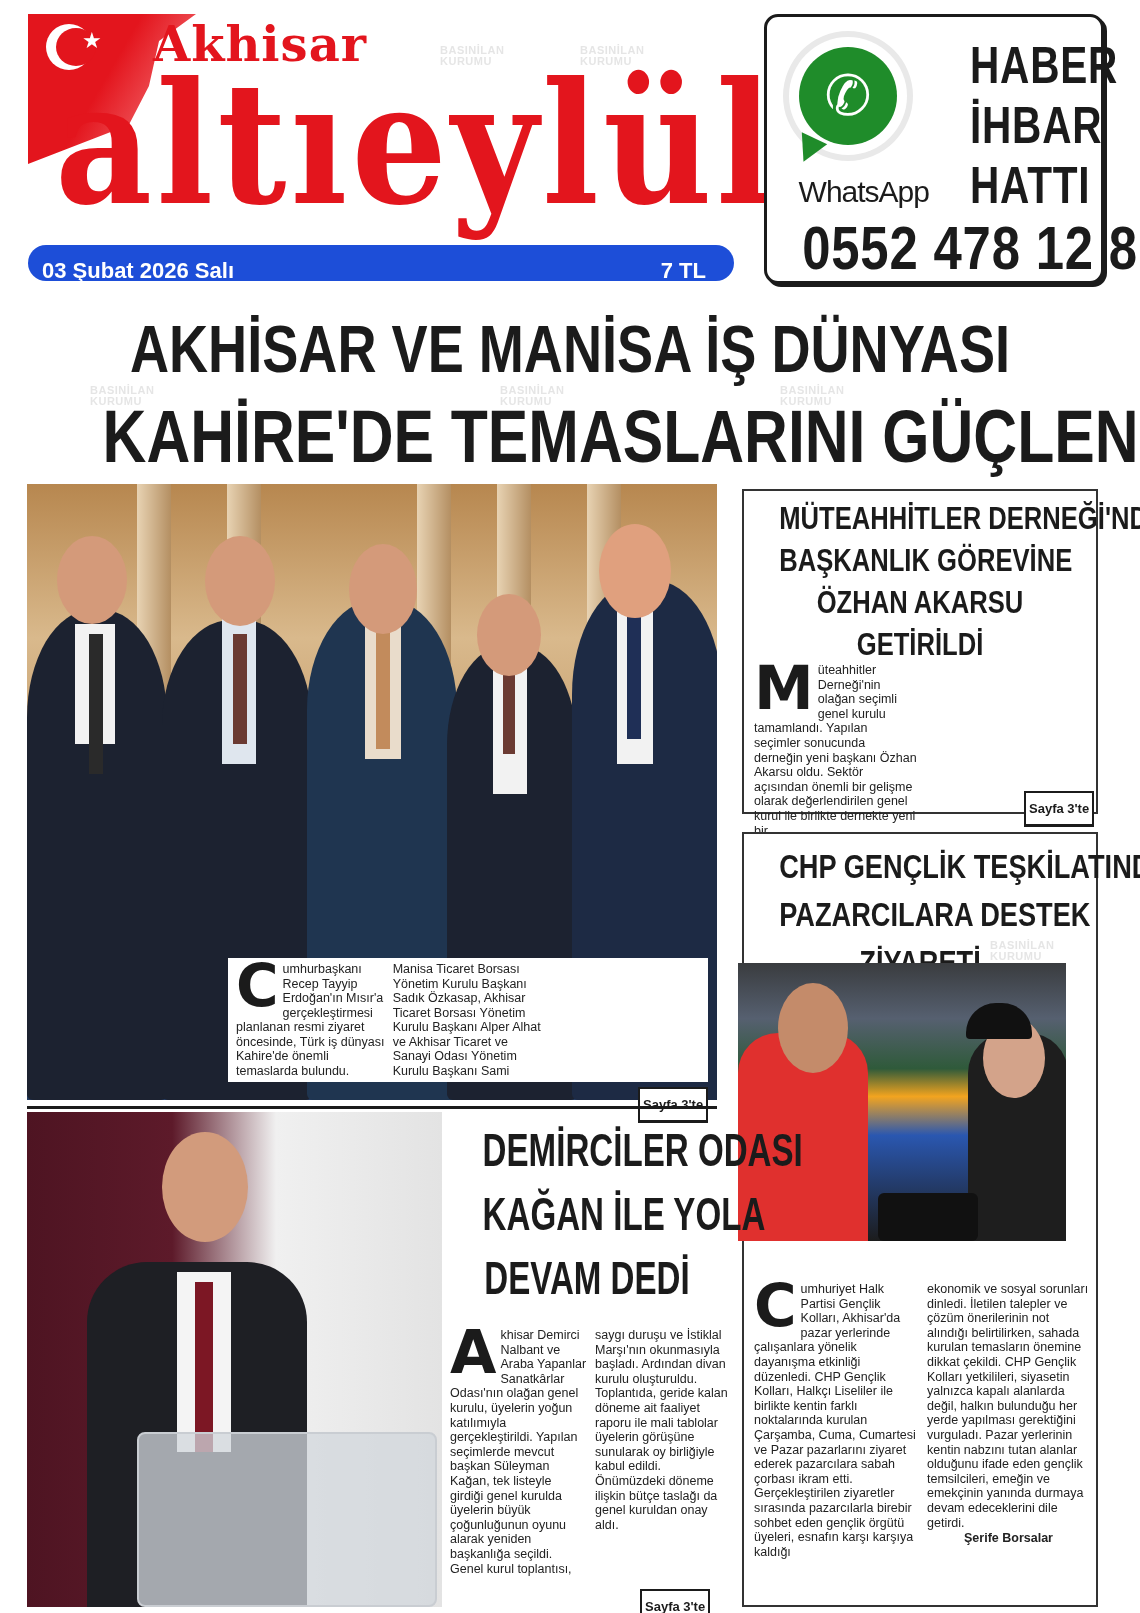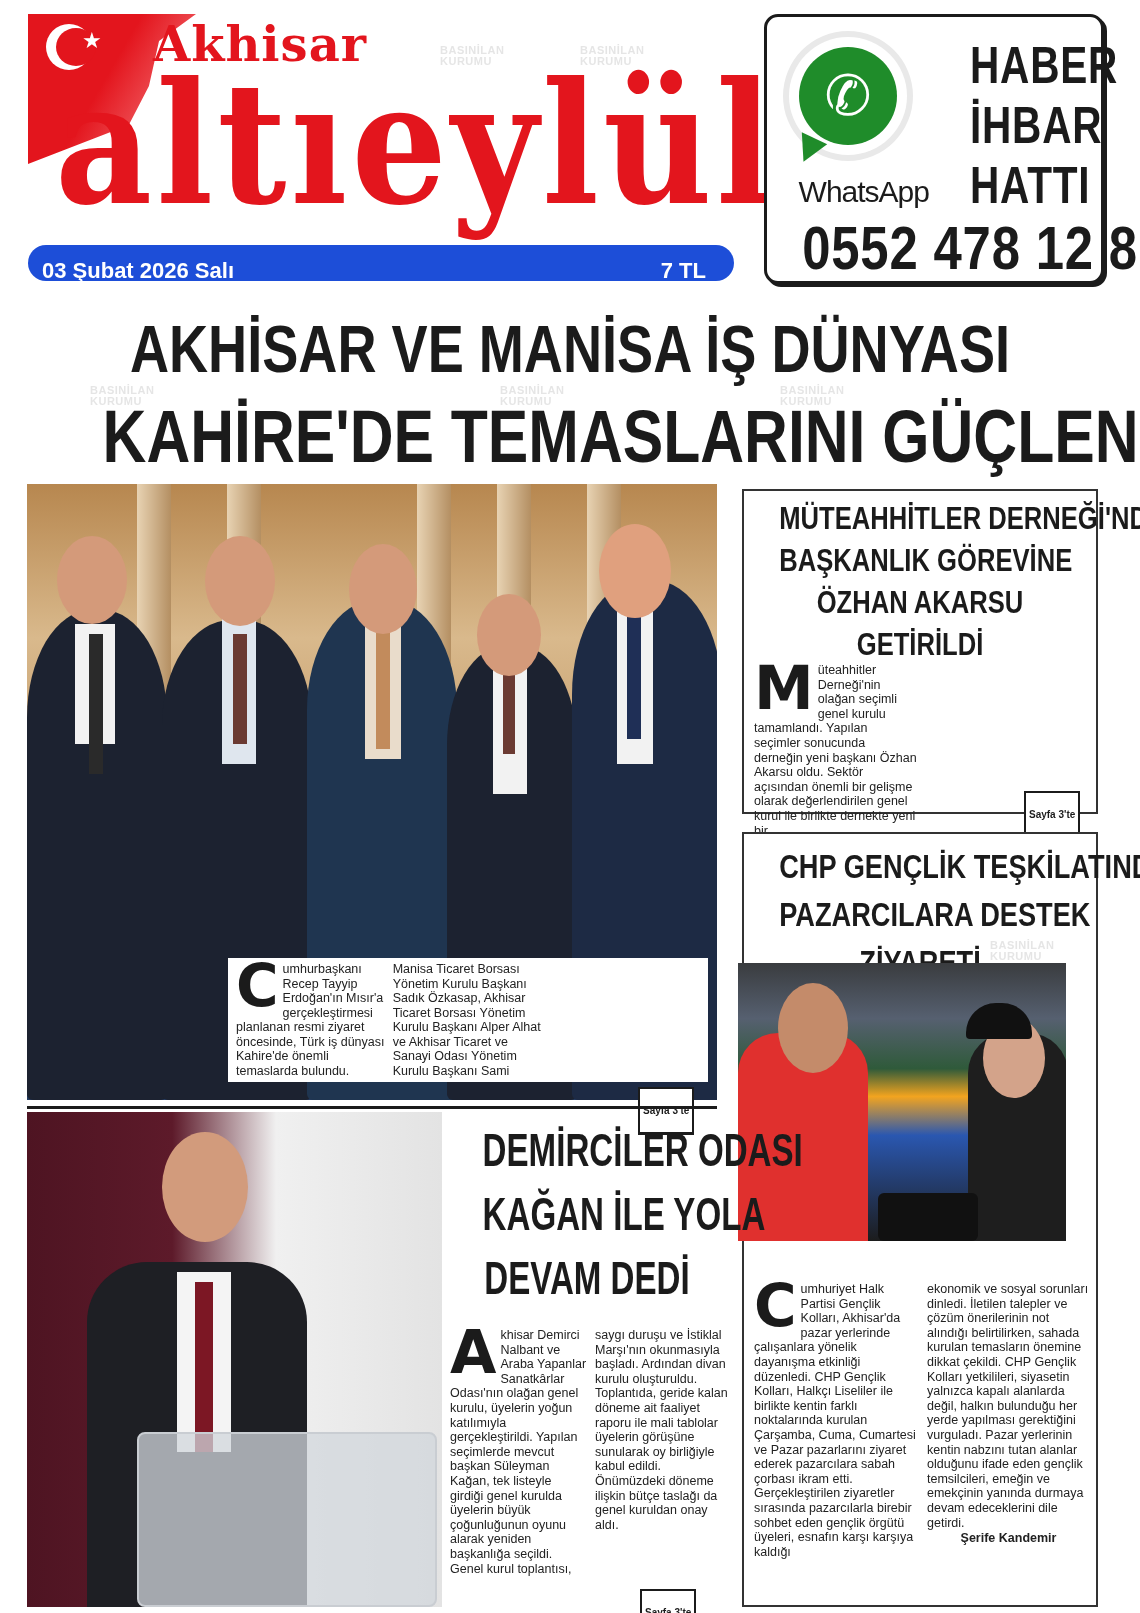--- a/index.html
+++ b/index.html
@@ -118,7 +118,7 @@
   }
   .sayfa {
     position: absolute; display: inline-block; border: 2px solid #1b1b1b; border-bottom-width: 3px;
-    font-weight: bold; font-size: 10px; line-height: 15px; padding: 14px 3px; background: #fff; color: #1b1b1b;
+    font-weight: bold; font-size: 13px; line-height: 15px; padding: 8px 3px; background: #fff; color: #1b1b1b;
   }
 
   .rule-h { position: absolute; background: #1b1b1b; }

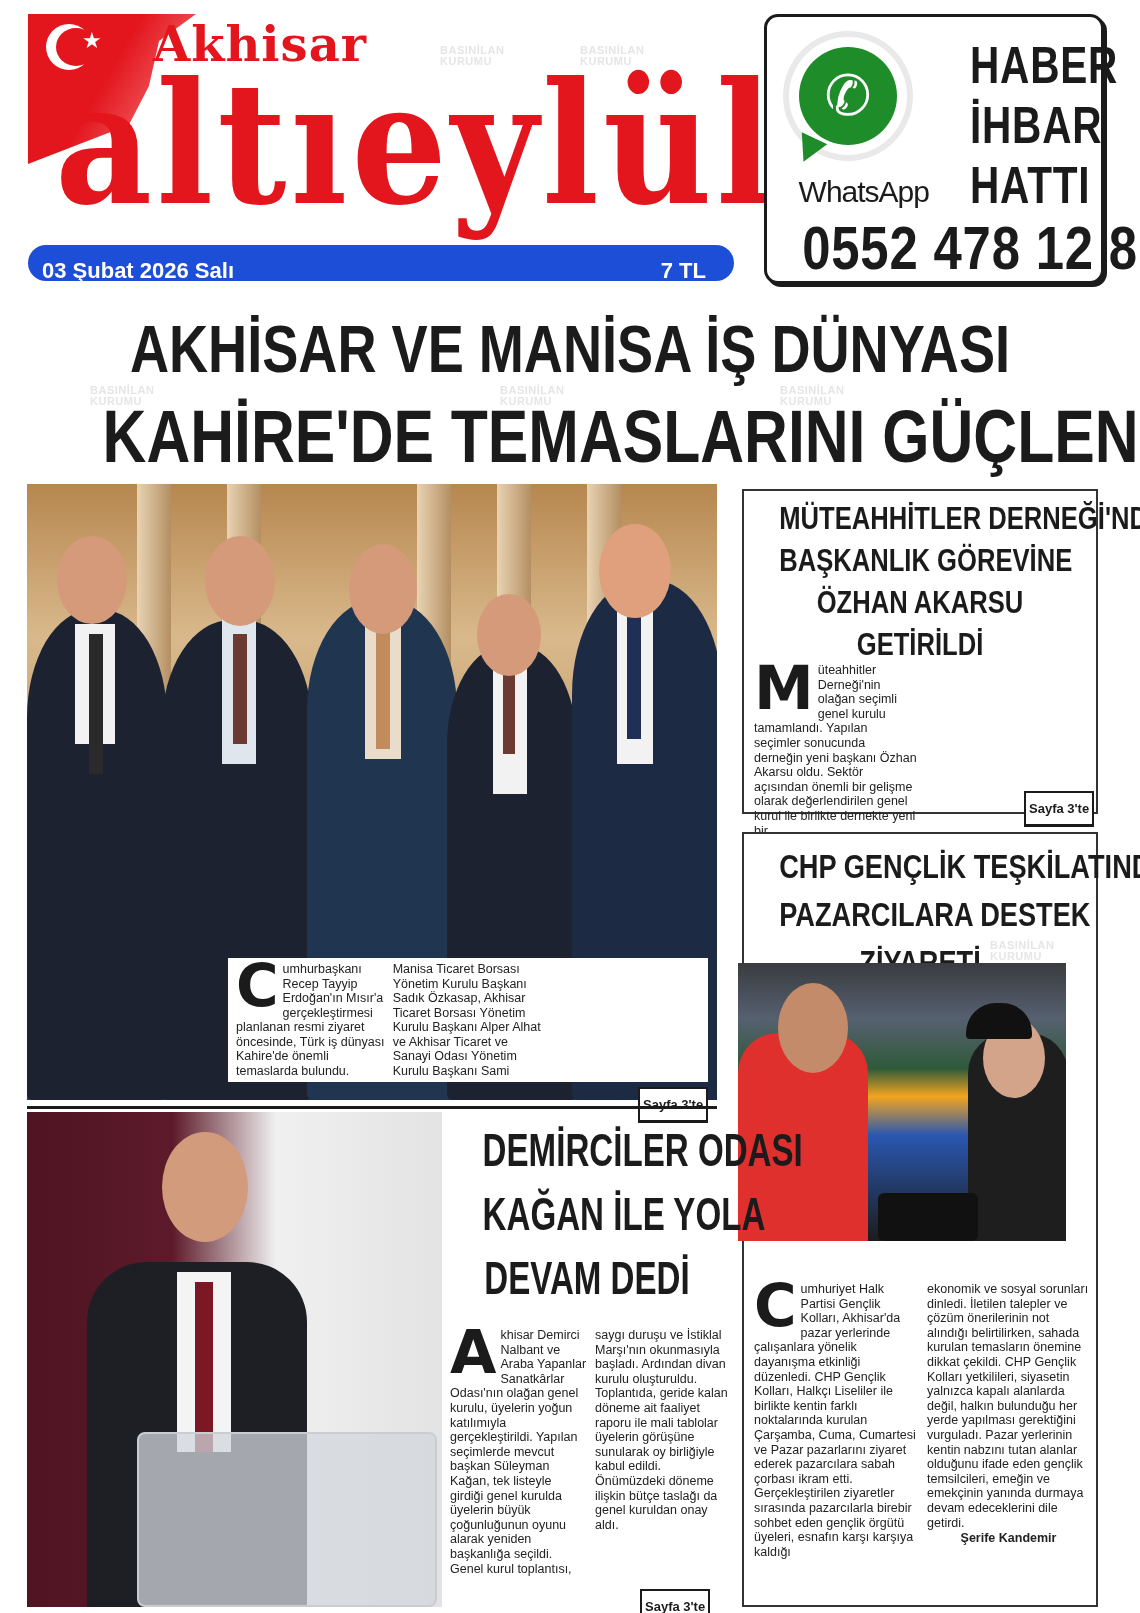--- a/index.html
+++ b/index.html
@@ -258,7 +258,7 @@
     </div>
     <div>
       <span>ekonomik ve sosyal sorunları dinledi. İletilen talepler ve çözüm önerilerinin not alındığı belirtilirken, sahada kurulan temasların önemine dikkat çekildi. CHP Gençlik Kolları yetkilileri, siyasetin yalnızca kapalı alanlarda değil, halkın bulunduğu her yerde yapılması gerektiğini vurguladı. Pazar yerlerinin kentin nabzını tutan alanlar olduğunu ifade eden gençlik temsilcileri, emeğin ve emekçinin yanında durmaya devam edeceklerini dile getirdi.</span>
-      <div style="text-align:center;font-weight:bold;margin-top:1px">Şerife Kandemir</div>
+      <div style="text-align:center;font-weight:bold;margin-top:1px">Şerife Borsalar</div>
     </div>
   </div>
 </div>

